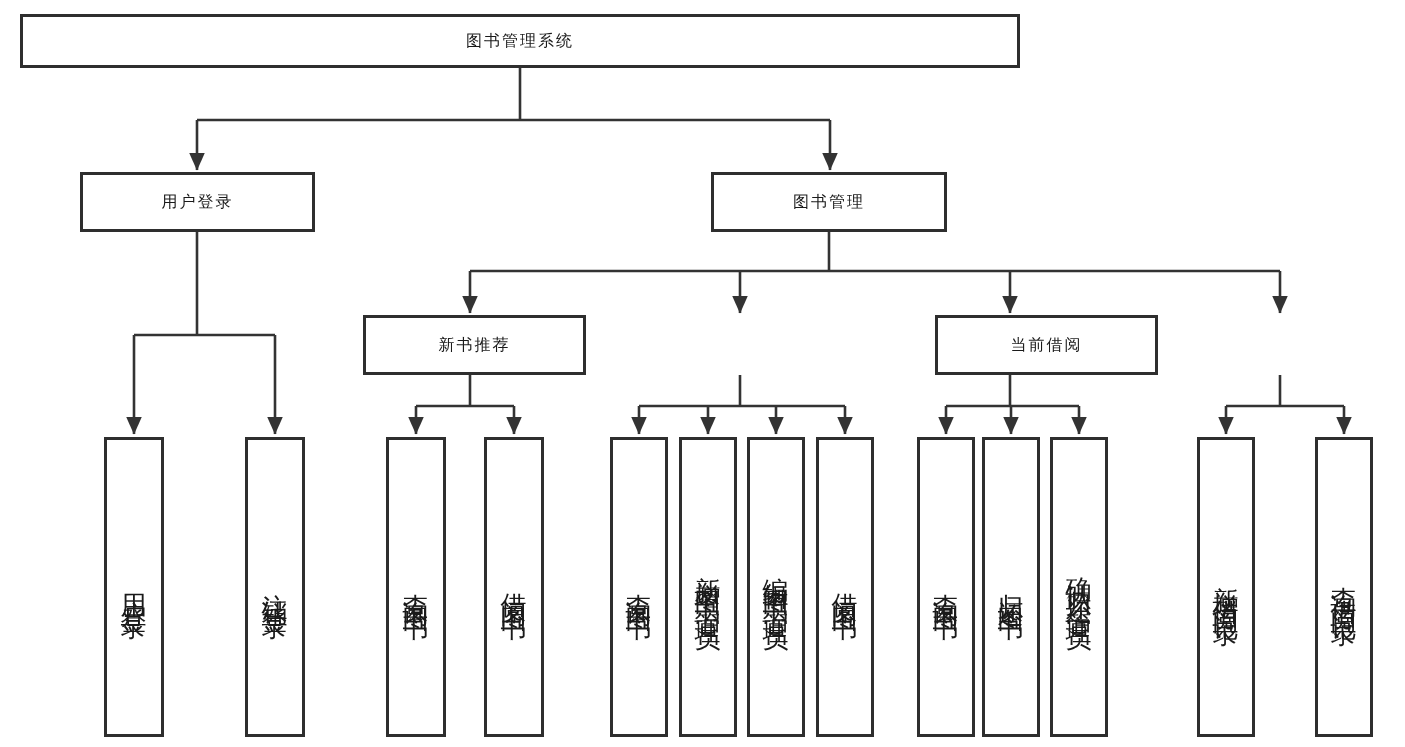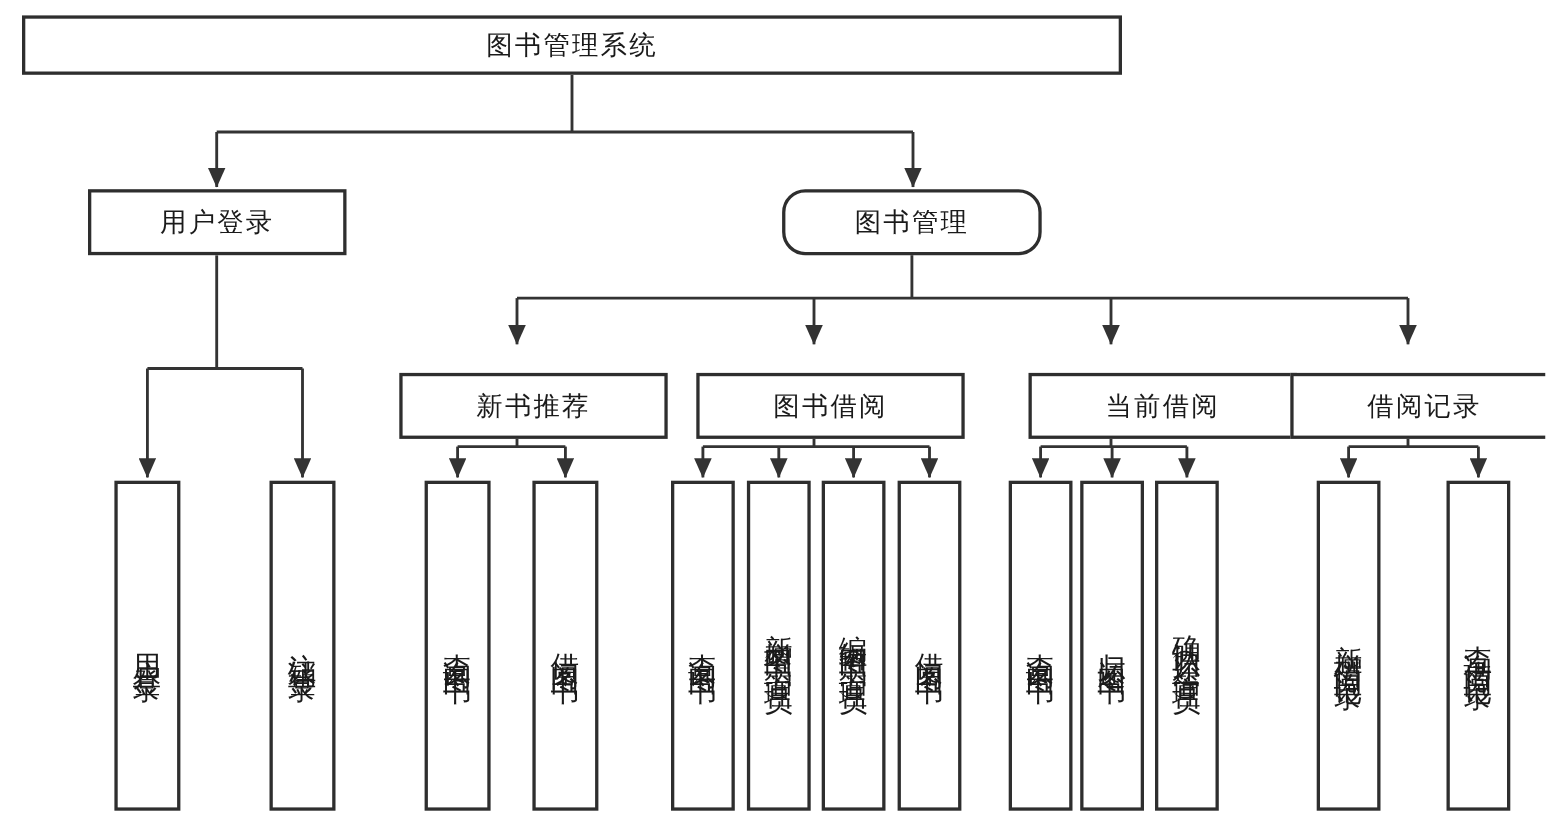--- a/index.html
+++ b/index.html
@@ -34,7 +34,7 @@
     color:var(--text);
   }
   .hlabel{
-    font-size:24px;
+    font-size:16px;
     letter-spacing:2px;
     white-space:nowrap;
     color:var(--text);

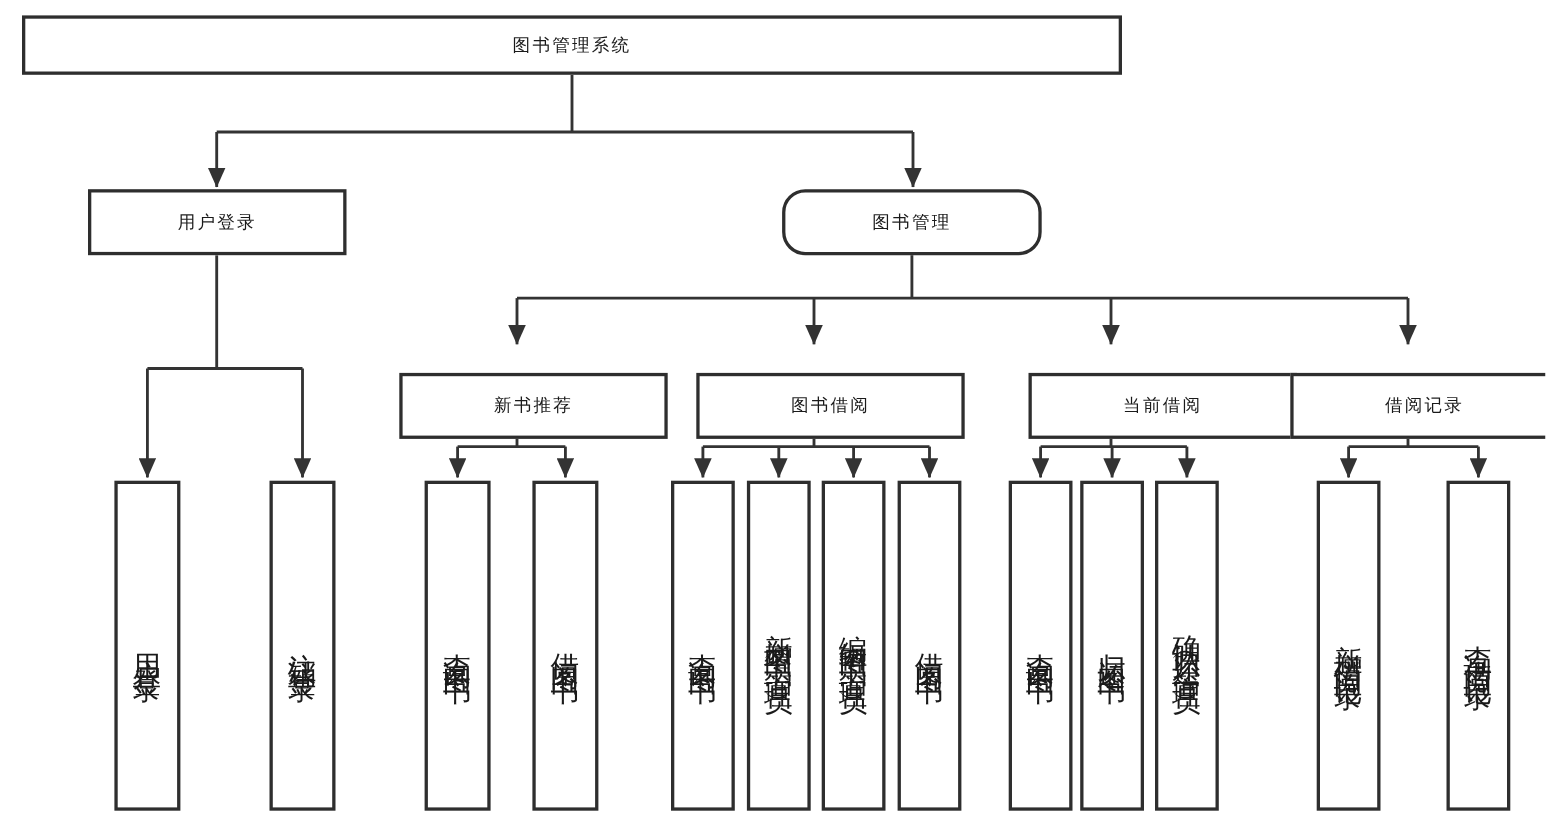--- a/index.html
+++ b/index.html
@@ -50,7 +50,7 @@
   }
   .root-box{left:20px;top:14px;width:1000px;height:54px;}
   .lv2-user{left:80px;top:172px;width:235px;height:60px;}
-  .lv2-book{left:711px;top:172px;width:236px;height:60px;border-radius:21px;}
+  .lv2-book{left:711px;top:172px;width:236px;height:60px;}
   .lv3{top:315px;width:244px;height:60px;margin-top:24px;}
   .leaf{top:437px;height:300px;}
   .w60{width:60px;}

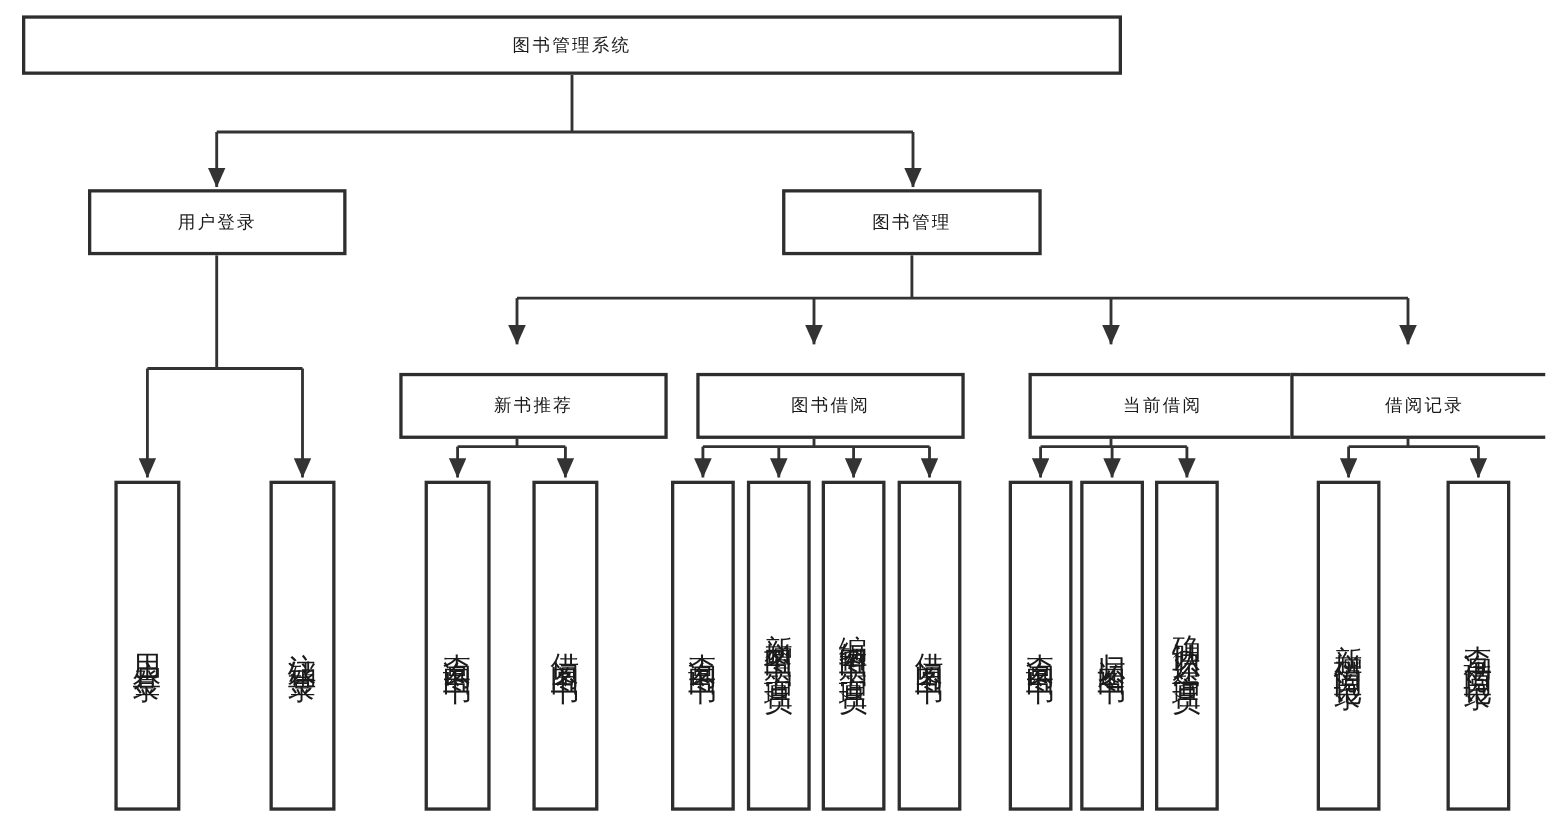--- a/index.html
+++ b/index.html
@@ -51,7 +51,7 @@
   .root-box{left:20px;top:14px;width:1000px;height:54px;}
   .lv2-user{left:80px;top:172px;width:235px;height:60px;}
   .lv2-book{left:711px;top:172px;width:236px;height:60px;}
-  .lv3{top:315px;width:244px;height:60px;margin-top:24px;}
+  .lv3{top:315px;width:223px;height:60px;}
   .leaf{top:437px;height:300px;}
   .w60{width:60px;}
   .w58{width:58px;}

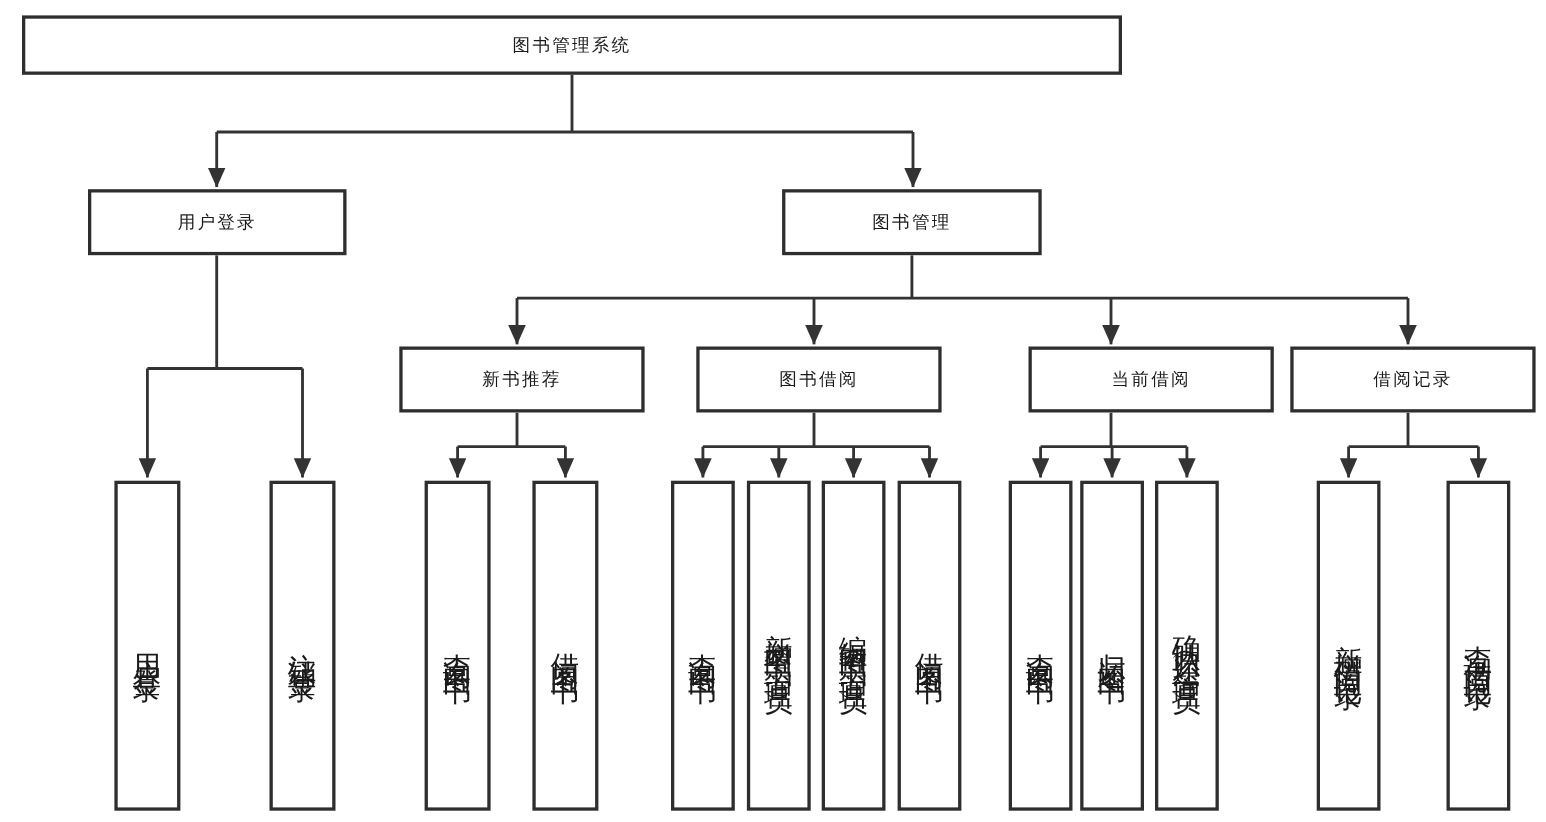--- a/index.html
+++ b/index.html
@@ -132,9 +132,6 @@
   <div class="box lv3" style="left:363px;">
     <span class="hlabel">新书推荐</span>
   </div>
-  <div class="box lv3" style="left:633px;">
-    <span class="hlabel">图书借阅</span>
-  </div>
   <div class="box lv3" style="left:935px;">
     <span class="hlabel">当前借阅</span>
   </div>

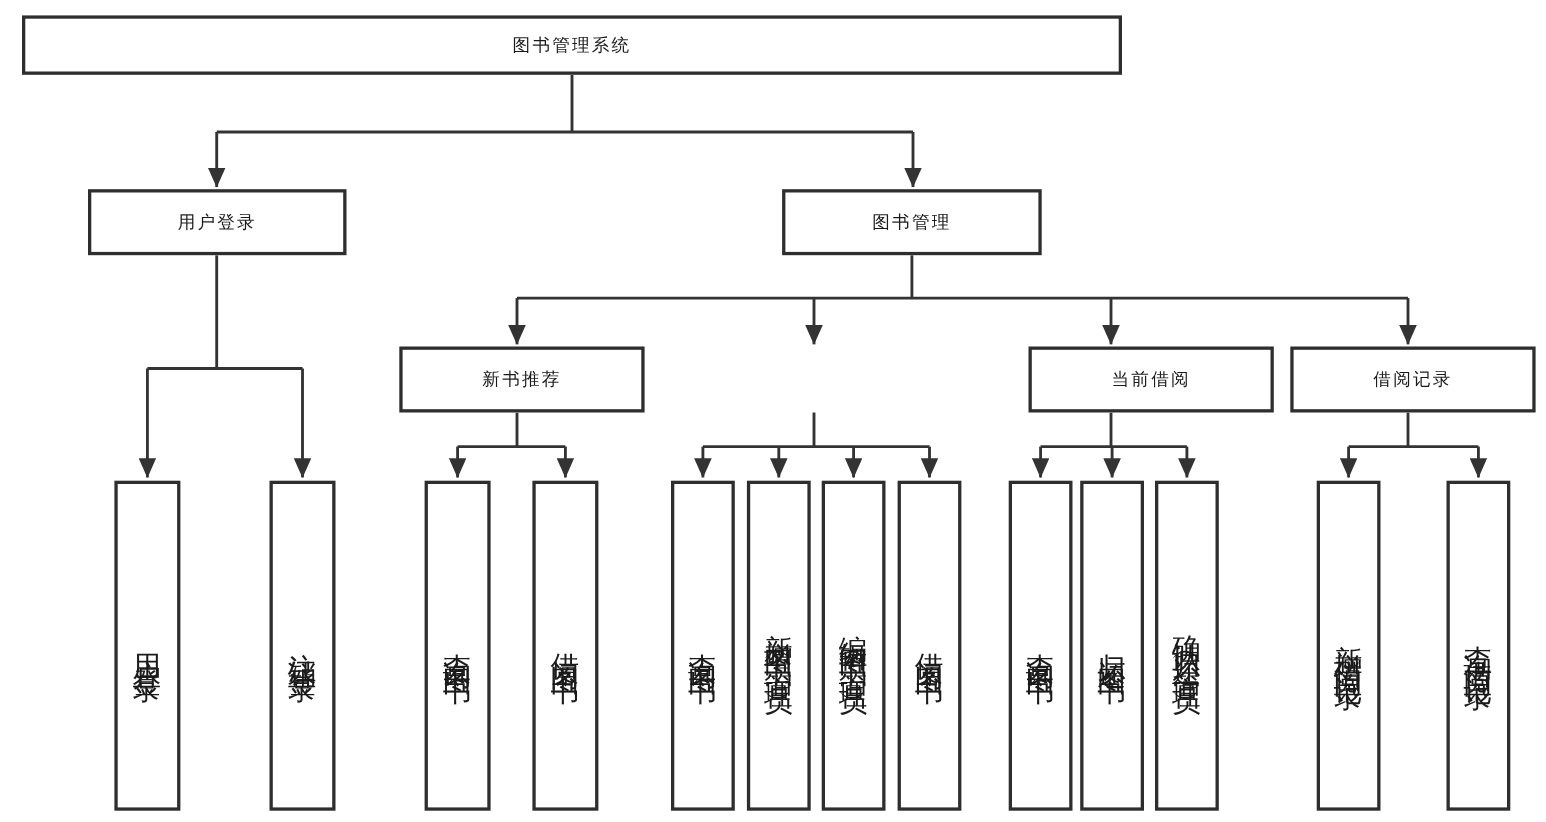--- a/index.html
+++ b/index.html
@@ -135,9 +135,6 @@
   <div class="box lv3" style="left:935px;">
     <span class="hlabel">当前借阅</span>
   </div>
-  <div class="box lv3" style="left:1173px;">
-    <span class="hlabel">借阅记录</span>
-  </div>
 
   <div class="box leaf w60" style="left:104px;">
     <span class="vtext">用户登录</span>

